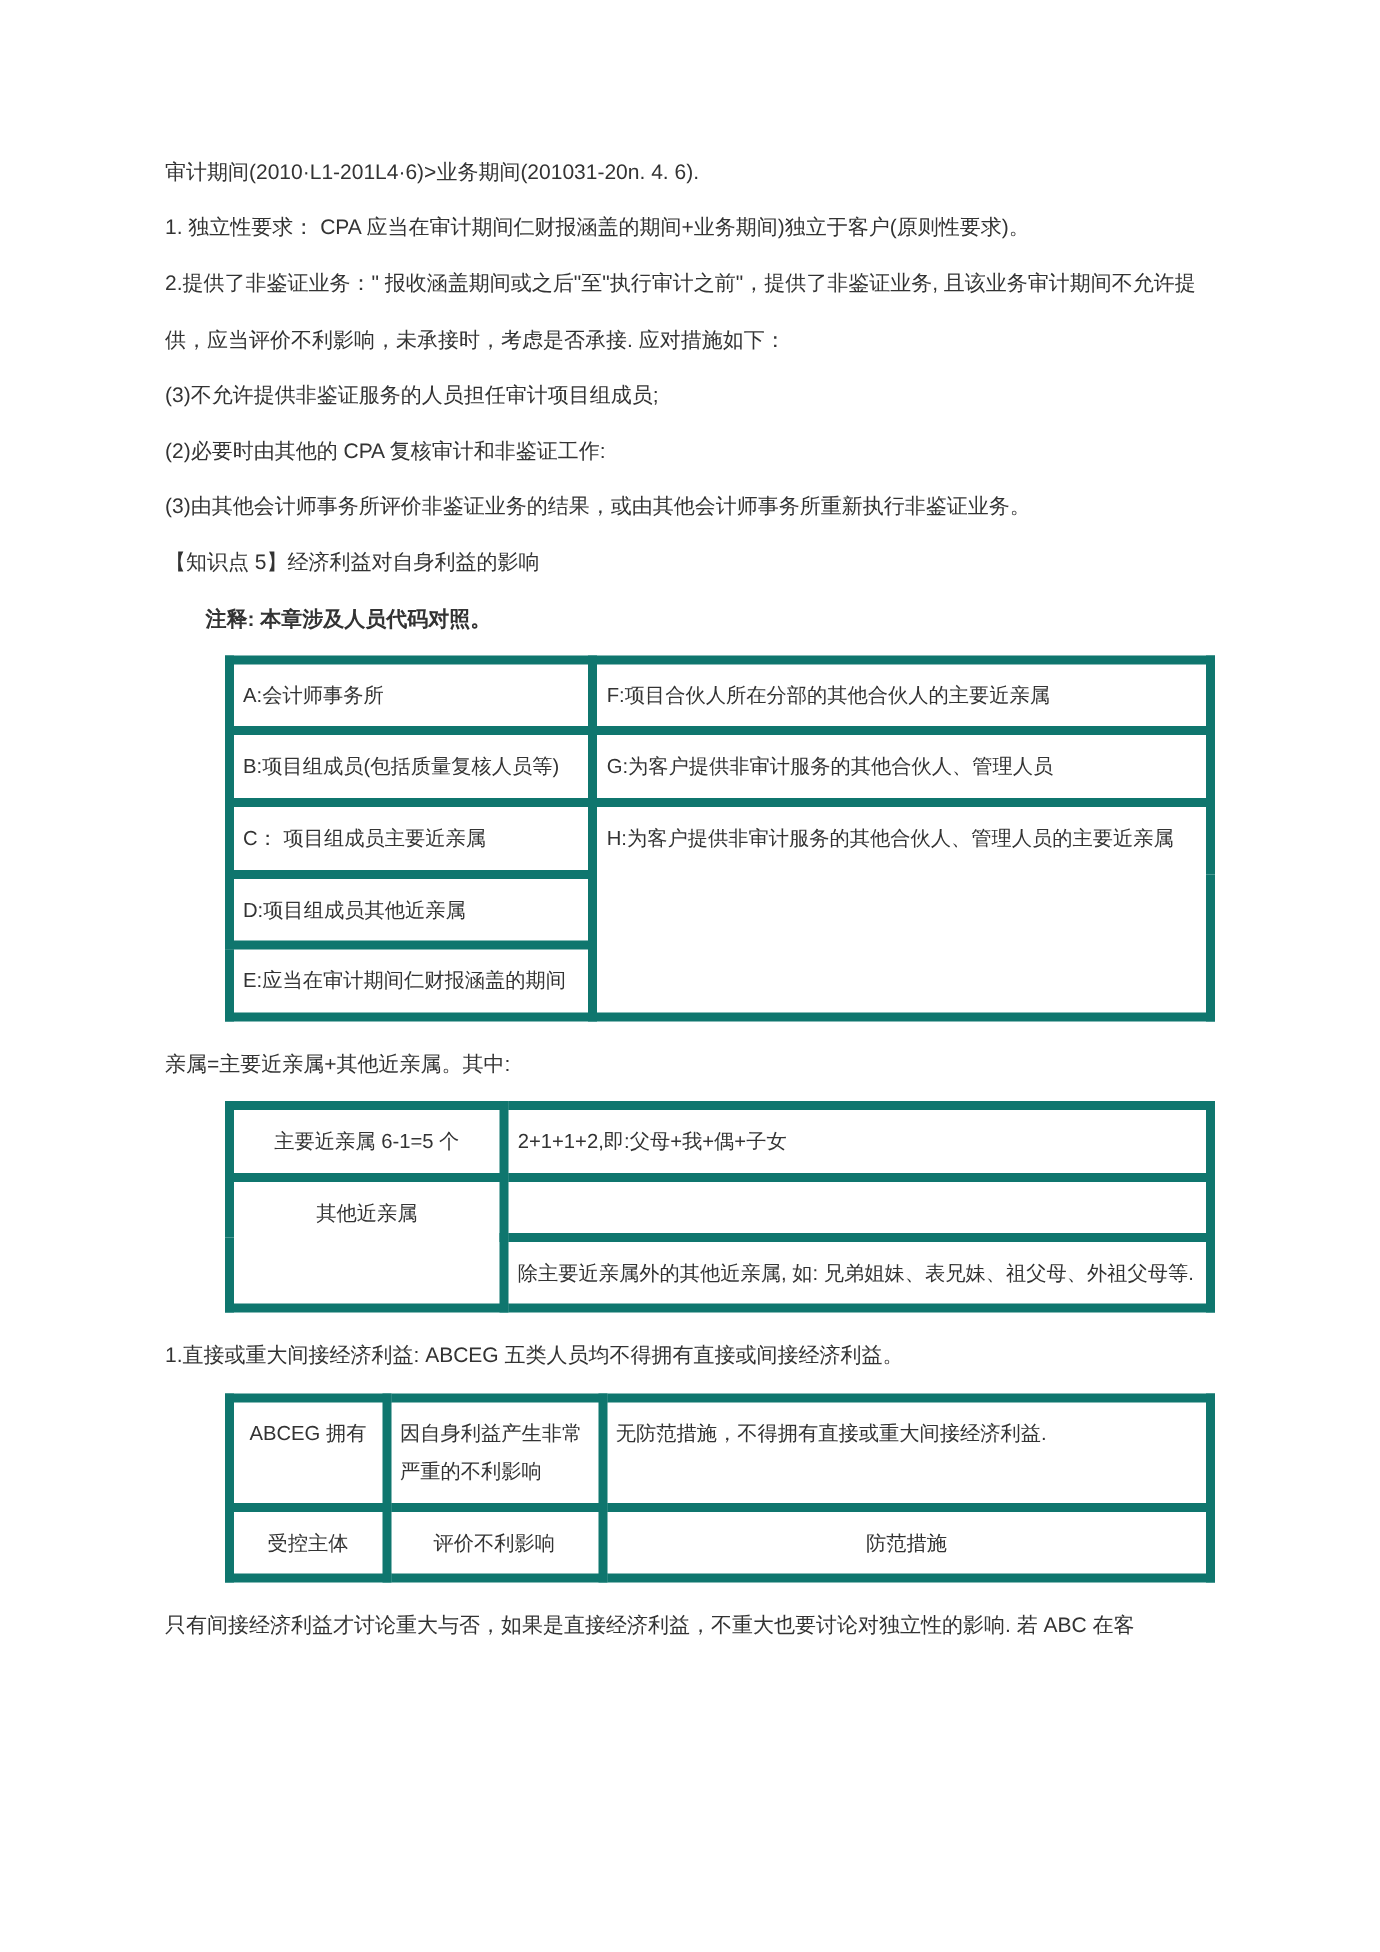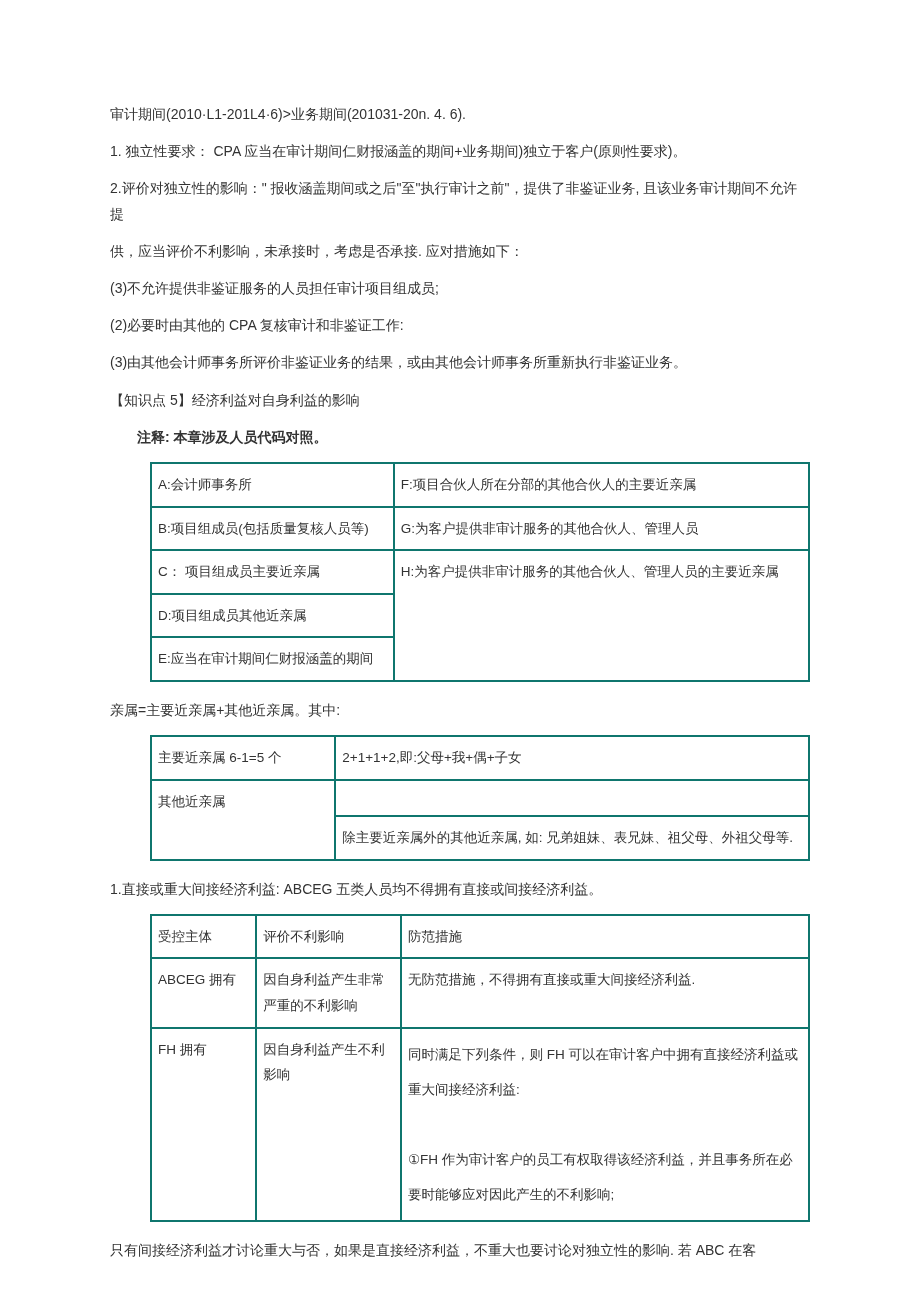--- a/index.html
+++ b/index.html
@@ -17,7 +17,7 @@
 
 <p><span>1. </span><span class="bold">独立性要求：</span><span> CPA 应当在审计期间仁财报涵盖的期间+业务期间)独立于客户(原则性要求)。</span></p>
 
-<p><span>2.</span><span class="bold">评价对独立性的影响：</span><span>" 报收涵盖期间或之后"至"执行审计之前"，提供了非鉴证业务, 且该业务审计期间不允许提</span></p>
+<p><span>2.</span><span class="bold">提供了非鉴证业务：</span><span>" 报收涵盖期间或之后"至"执行审计之前"，提供了非鉴证业务, 且该业务审计期间不允许提</span></p>
 
 <p>供，应当评价不利影响，未承接时，考虑是否承接. 应对措施如下：</p>
 

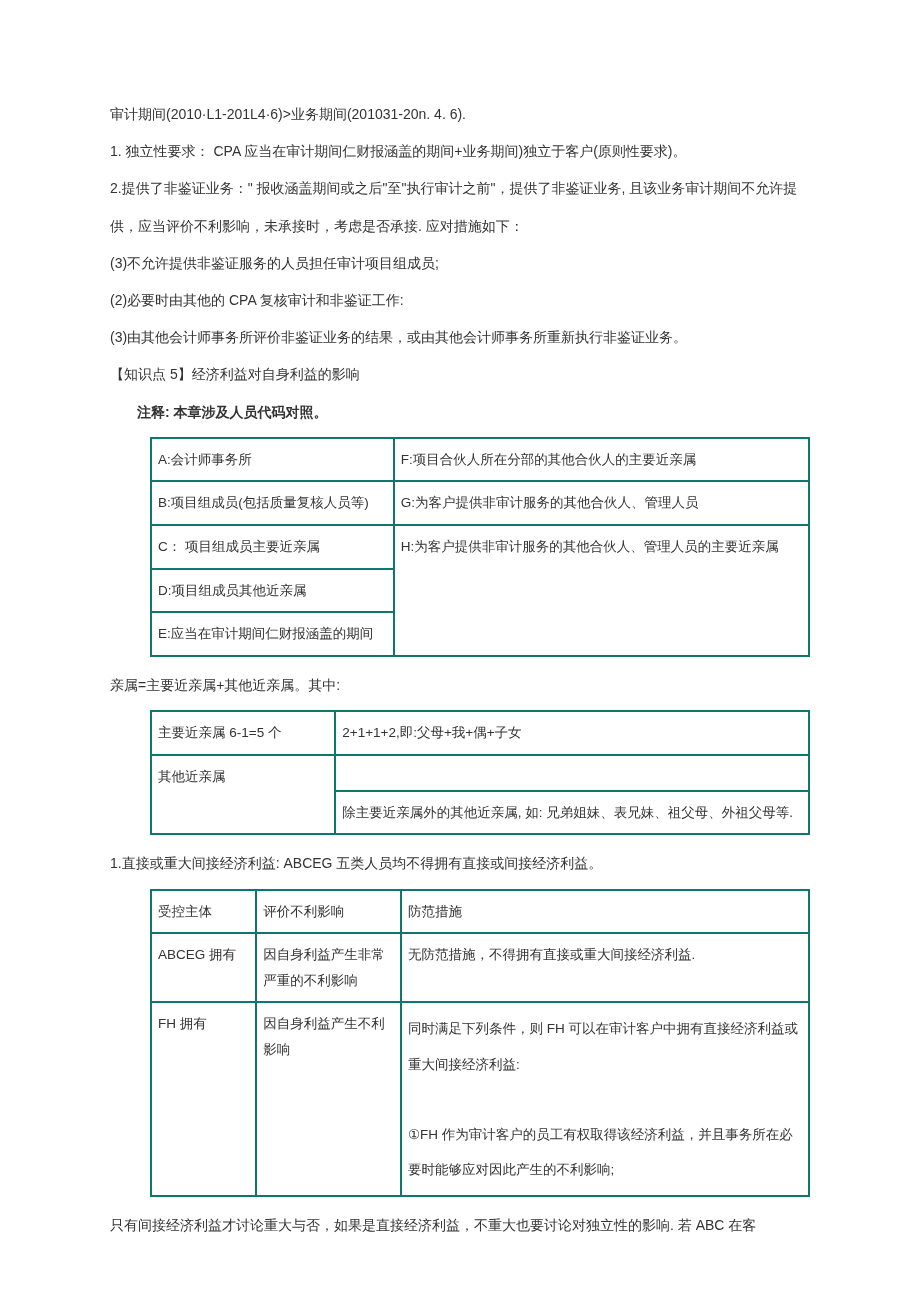--- a/index.html
+++ b/index.html
@@ -6,7 +6,7 @@
     p { margin: 12px 0; }
     .bold { font-weight: normal; }
     table { border-collapse: collapse; margin: 8px 0 16px 40px; width: calc(100% - 40px); }
-    td, th { border: 2px solid #0f766e; padding: 8px 6px; vertical-align: top; font-size: 13.5px; line-height: 1.9; }
+    td, th { border: 6px solid #0f766e; padding: 8px 6px; vertical-align: top; font-size: 13.5px; line-height: 1.9; }
     .note { margin-left: 27px; font-weight: bold; }
     .center { text-align: left; }
   </style>

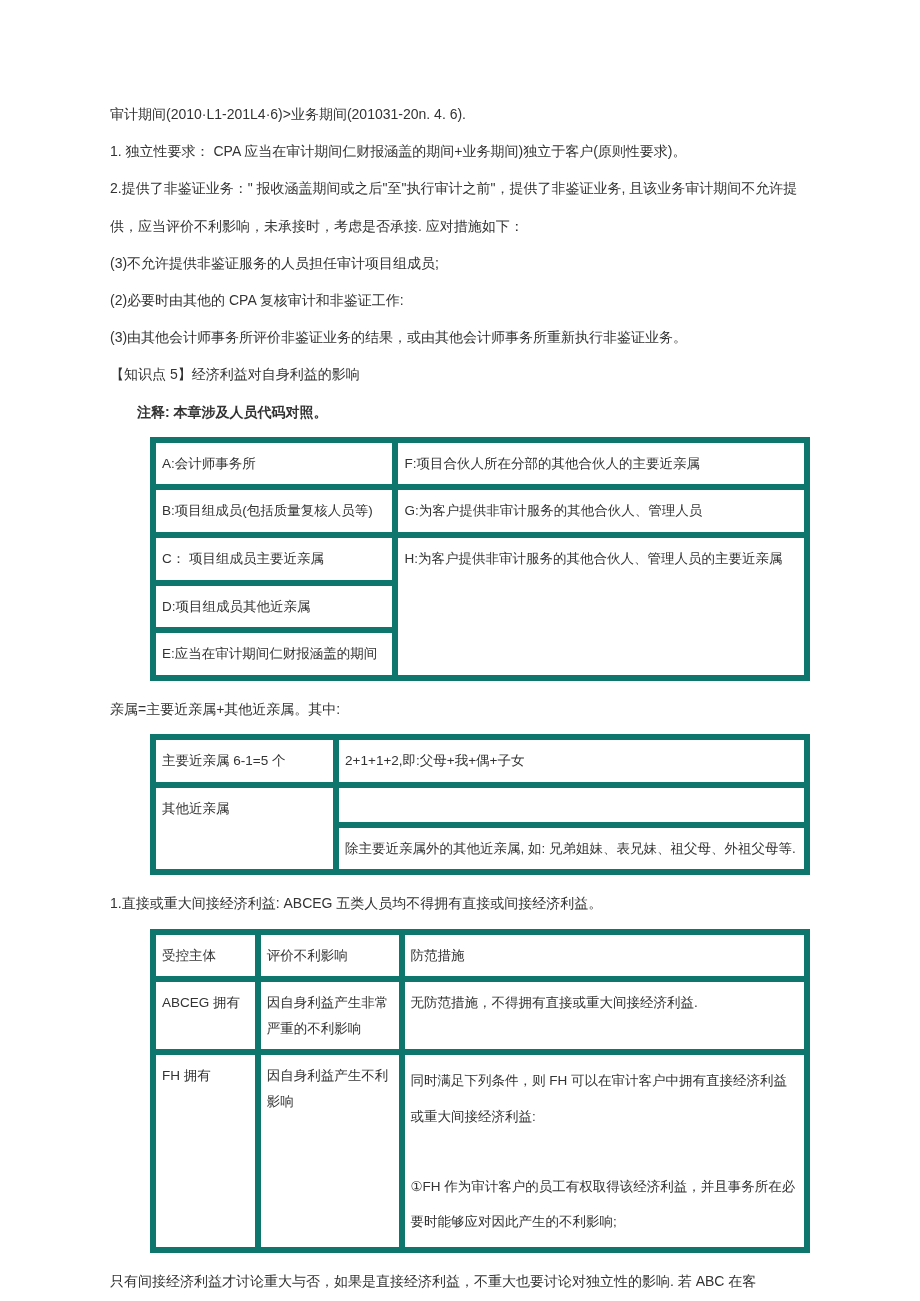--- a/index.html
+++ b/index.html
@@ -8,7 +8,7 @@
     table { border-collapse: collapse; margin: 8px 0 16px 40px; width: calc(100% - 40px); }
     td, th { border: 6px solid #0f766e; padding: 8px 6px; vertical-align: top; font-size: 13.5px; line-height: 1.9; }
     .note { margin-left: 27px; font-weight: bold; }
-    .center { text-align: left; }
+    .center { text-align: center; }
   </style>
 </head>
 <body>

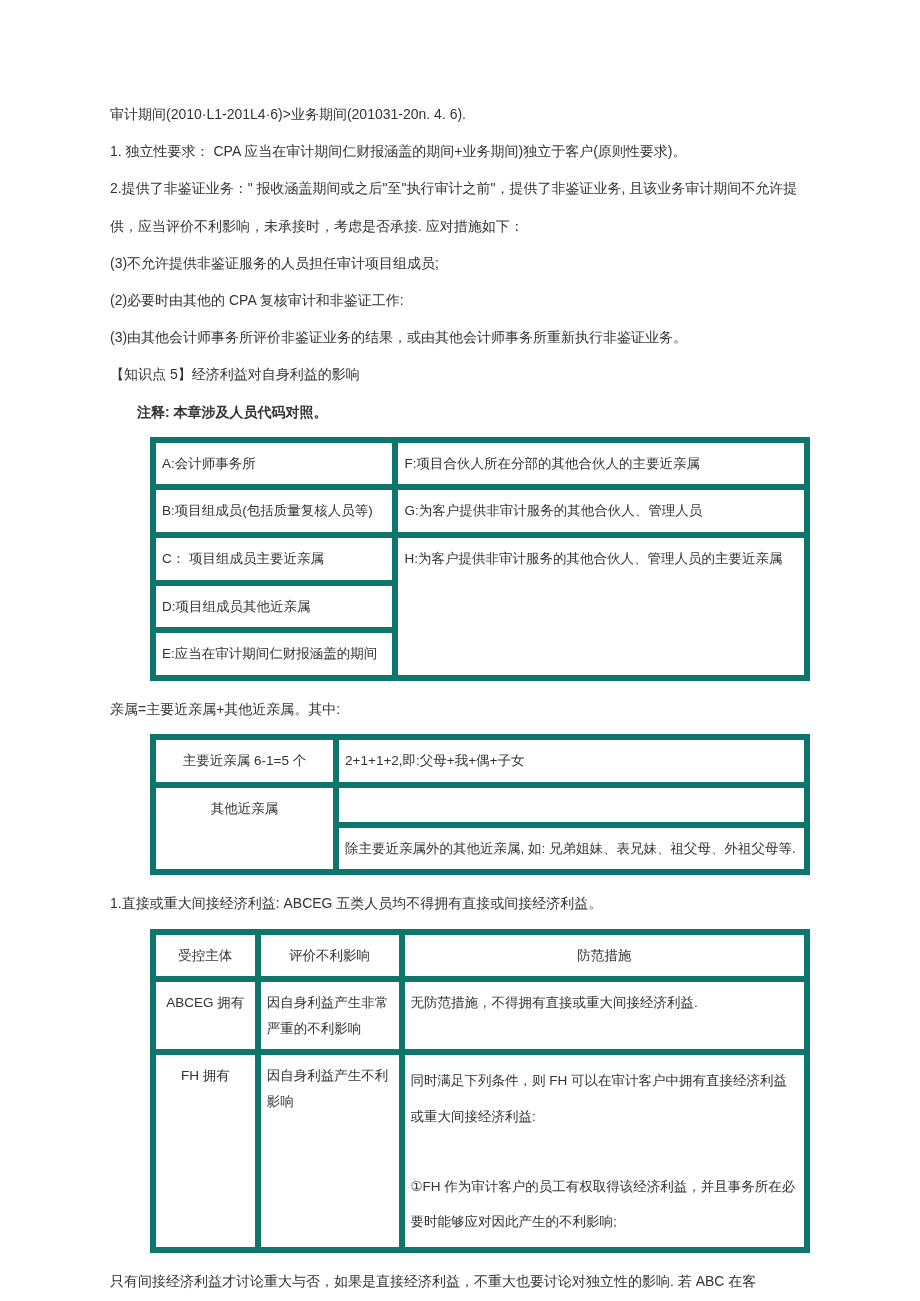--- a/index.html
+++ b/index.html
@@ -75,14 +75,14 @@
 <table>
   <tbody>
       <tr>
+    <td class="center">ABCEG 拥有</td>
+    <td>因自身利益产生非常严重的不利影响</td>
+    <td>无防范措施，不得拥有直接或重大间接经济利益.</td>
+  </tr>
+  <tr>
     <td class="center" style="width:16%">受控主体</td>
     <td class="center" style="width:22%">评价不利影响</td>
     <td class="center">防范措施</td>
-  </tr>
-  <tr>
-    <td class="center">ABCEG 拥有</td>
-    <td>因自身利益产生非常严重的不利影响</td>
-    <td>无防范措施，不得拥有直接或重大间接经济利益.</td>
   </tr>
   <tr>
     <td class="center" style="vertical-align:top">FH 拥有</td>

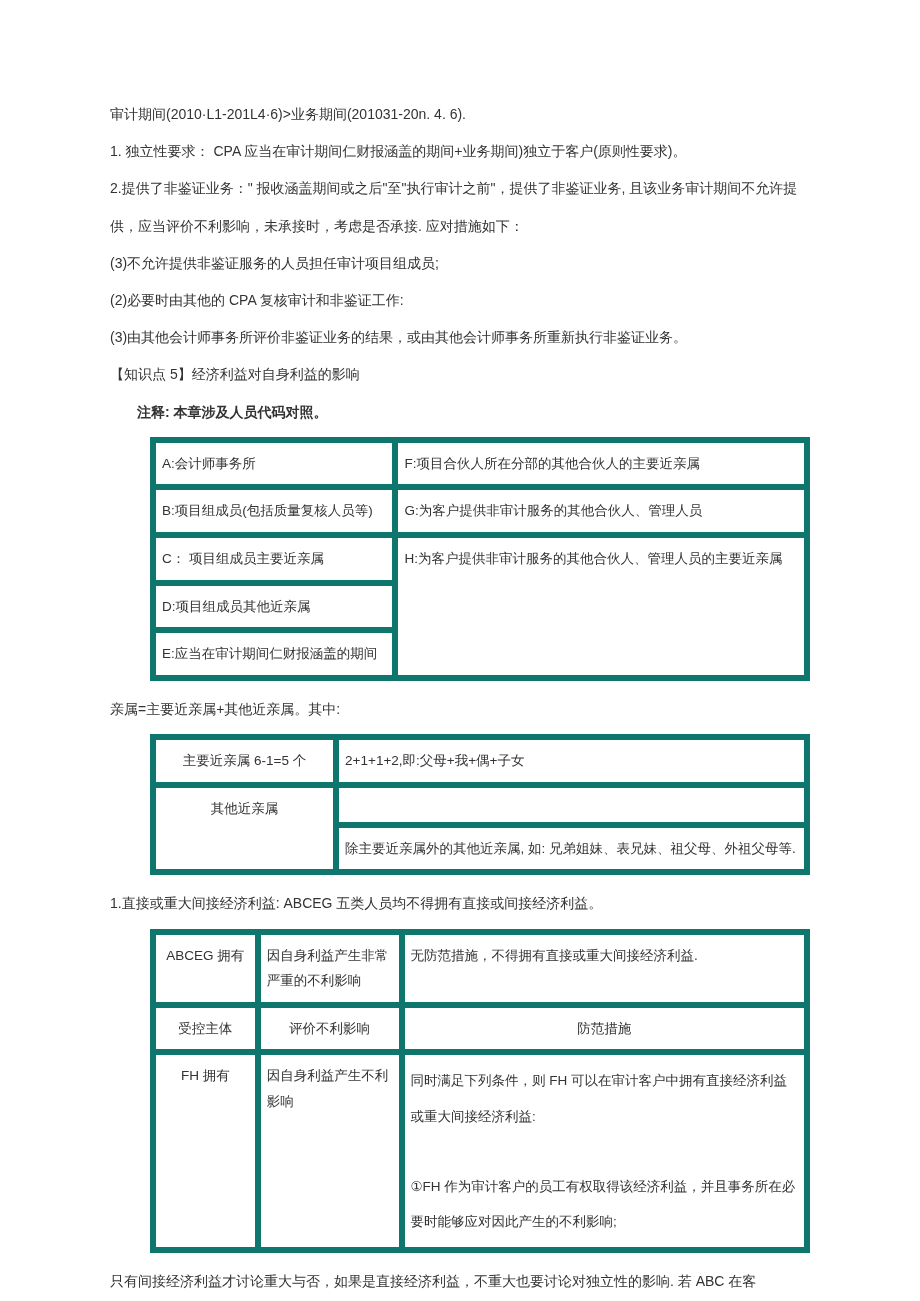--- a/index.html
+++ b/index.html
@@ -84,13 +84,6 @@
     <td class="center" style="width:22%">评价不利影响</td>
     <td class="center">防范措施</td>
   </tr>
-  <tr>
-    <td class="center" style="vertical-align:top">FH 拥有</td>
-    <td style="vertical-align:top">因自身利益产生不利影响</td>
-    <td style="white-space:pre-line; line-height:2.6">同时满足下列条件，则 FH 可以在审计客户中拥有直接经济利益或重大间接经济利益:
-
-①FH 作为审计客户的员工有权取得该经济利益，并且事务所在必要时能够应对因此产生的不利影响;</td>
-  </tr>
 </tbody>
   </table>
 

